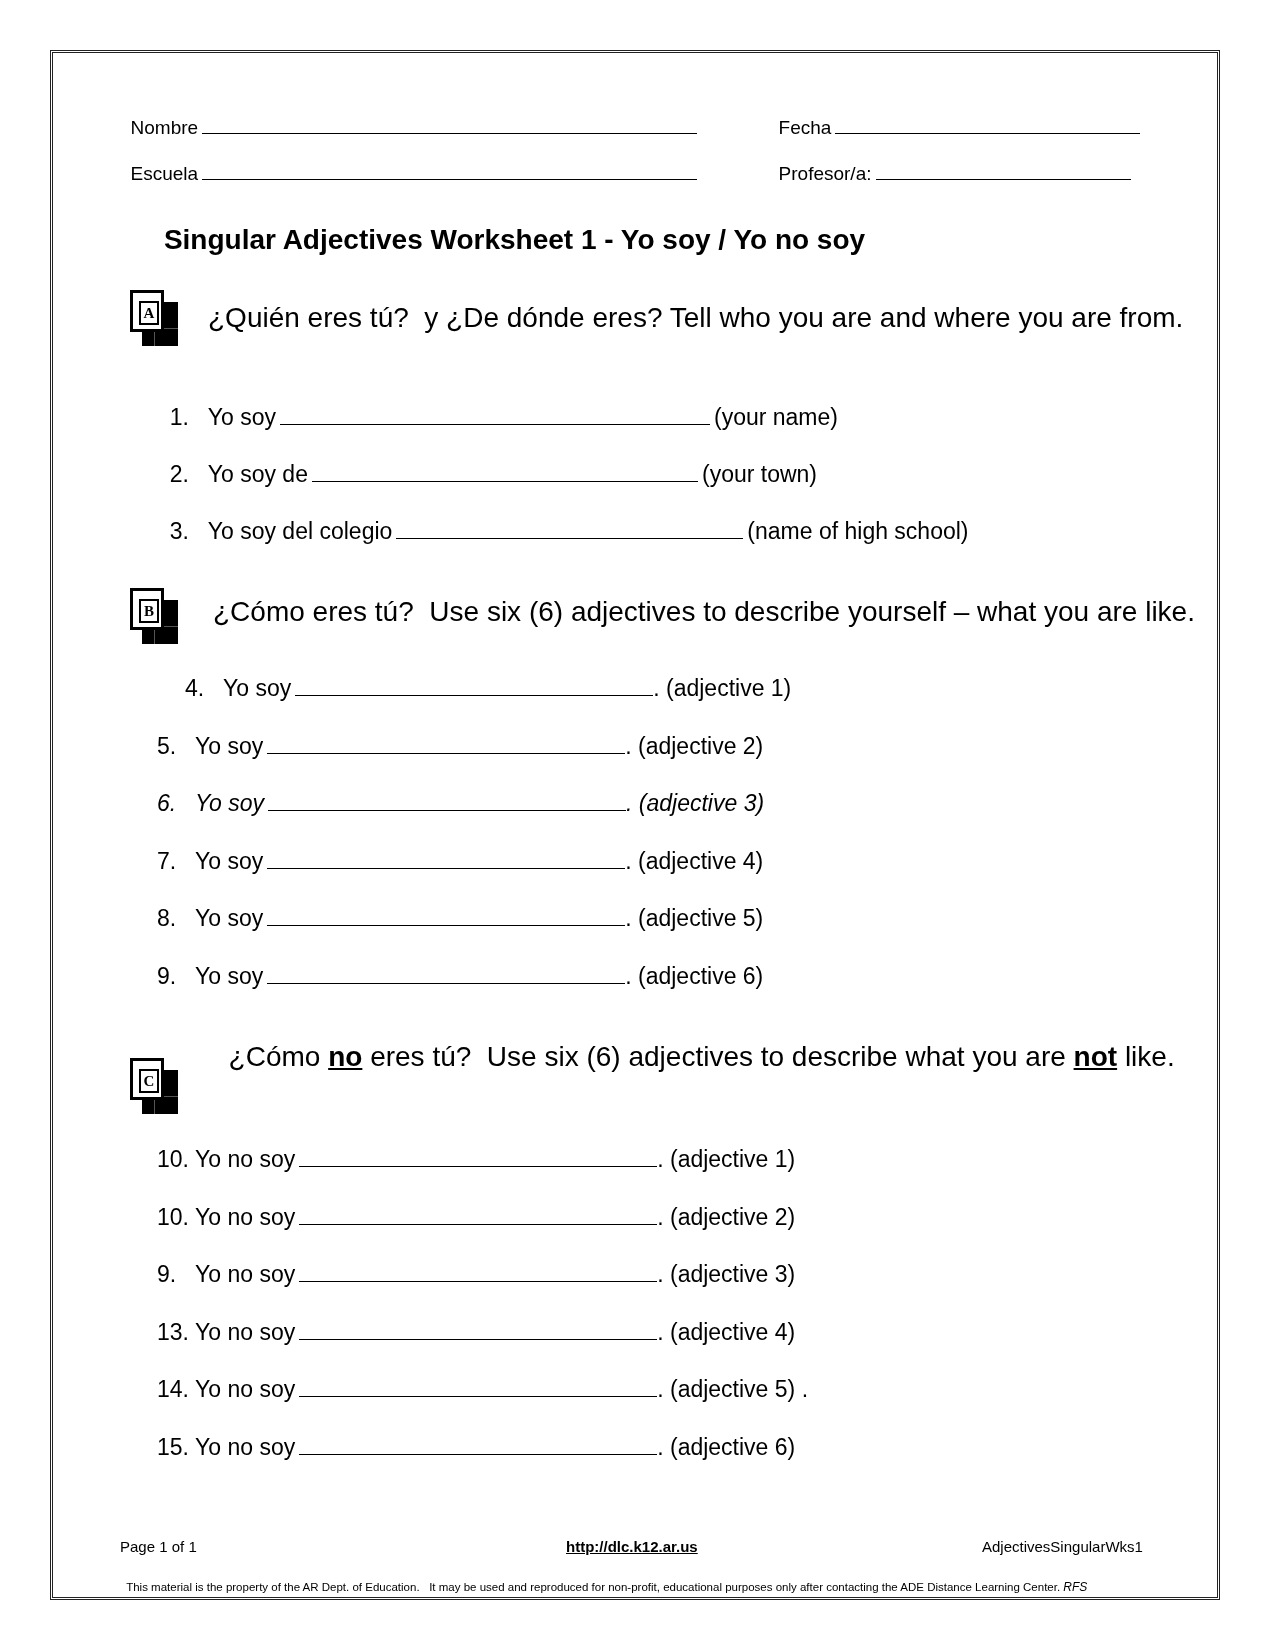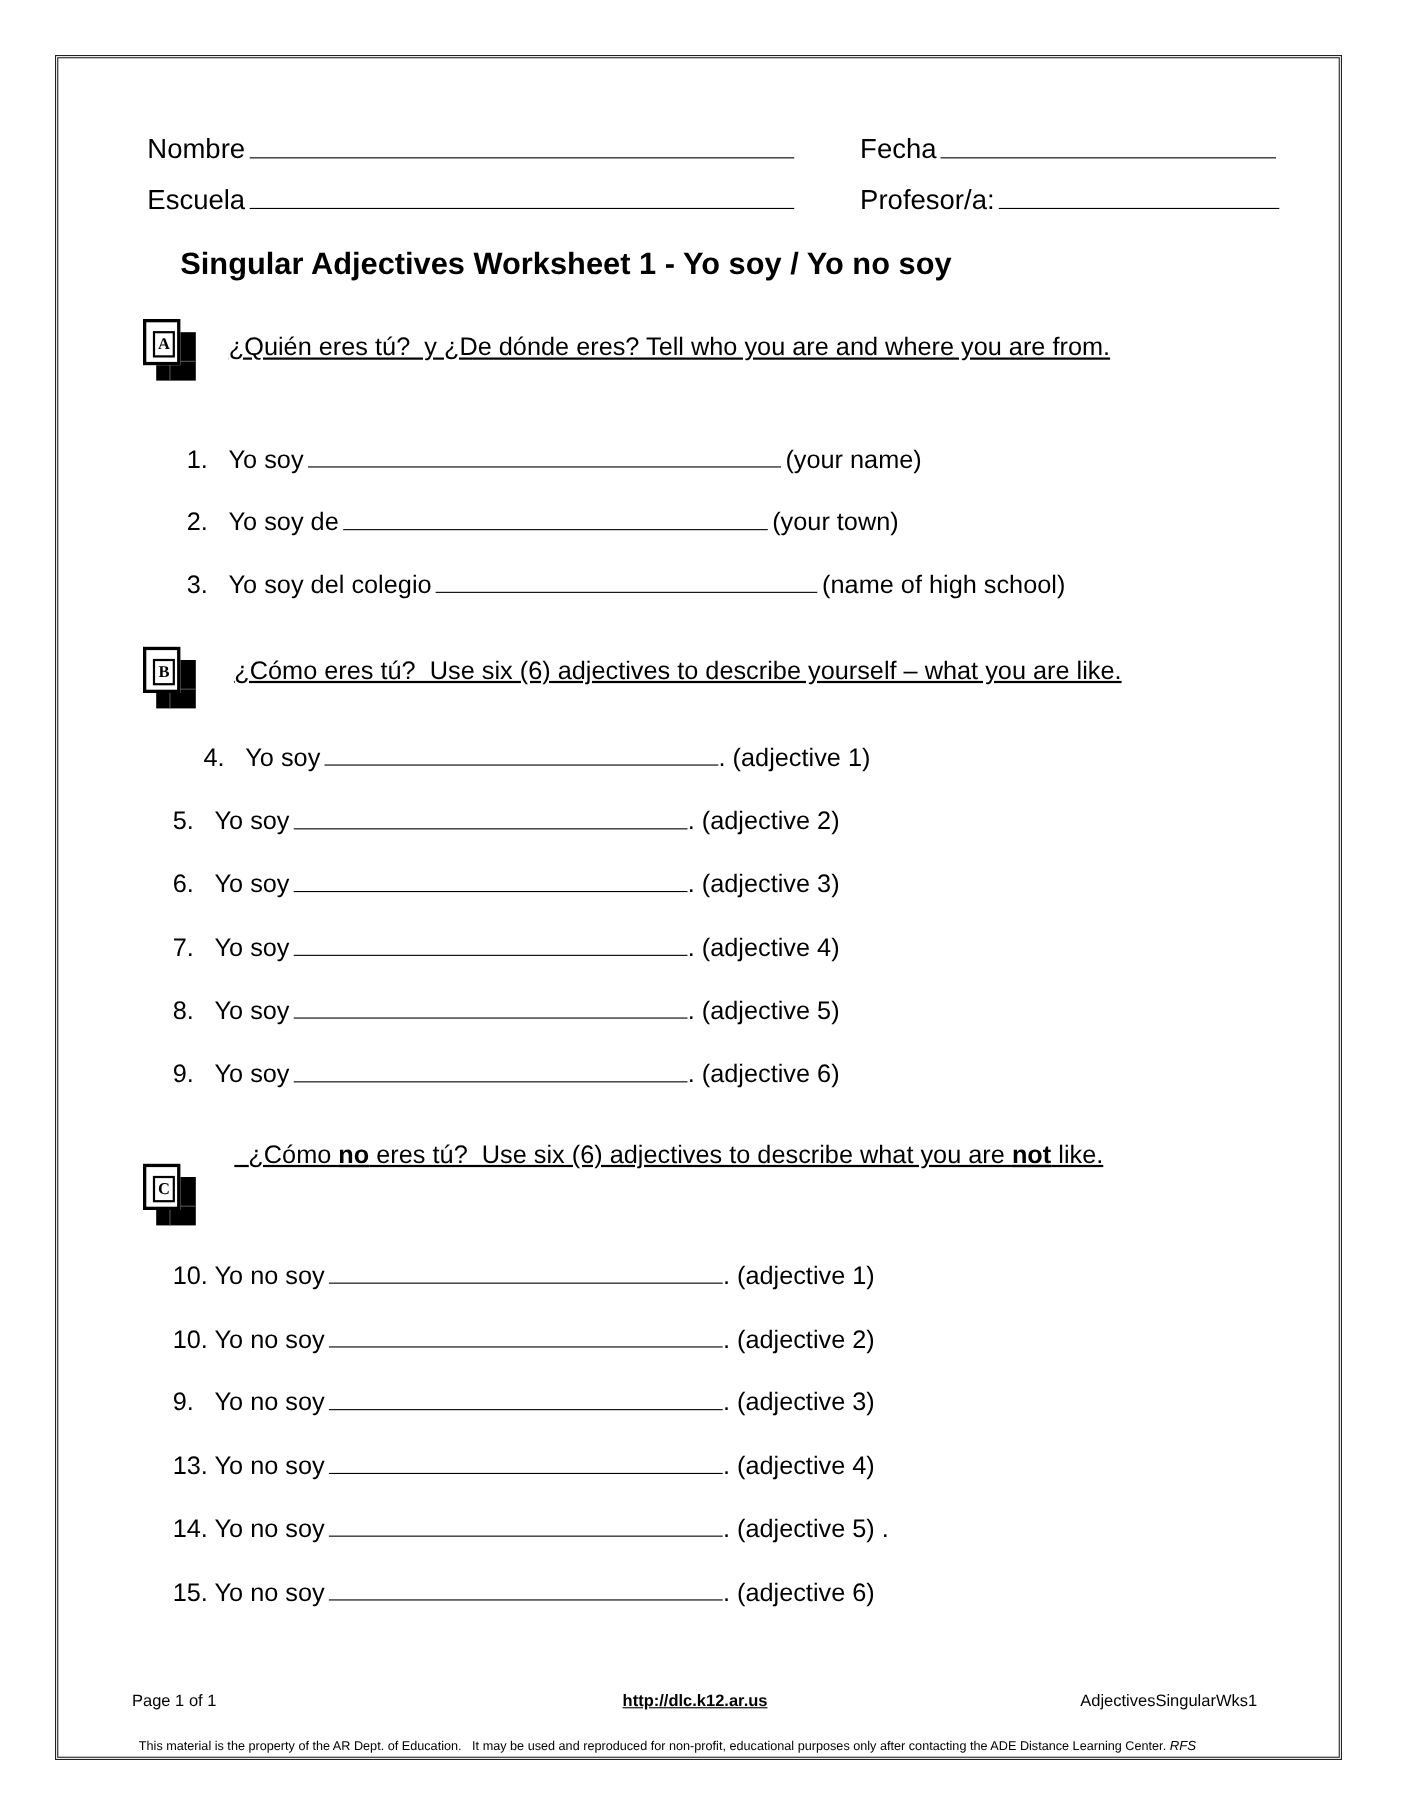--- a/index.html
+++ b/index.html
@@ -8,7 +8,7 @@
   .frame { position:absolute; left:50px; top:50px; width:1170px; height:1550px;
            border:3px double #222; box-sizing:border-box; }
   .abs { position:absolute; white-space:pre; }
-  .f24 { font-size:25px; }
+  .f24 { font-size:19px; }
   .title { font-size:28px; font-weight:bold; left:0; width:1029px; text-align:center; top:224px; }
   .blank { display:inline-block; border-bottom:1px solid #000; height:18px; vertical-align:baseline; margin:0 4px; }
   .icon { position:absolute; width:50px; height:56px; }

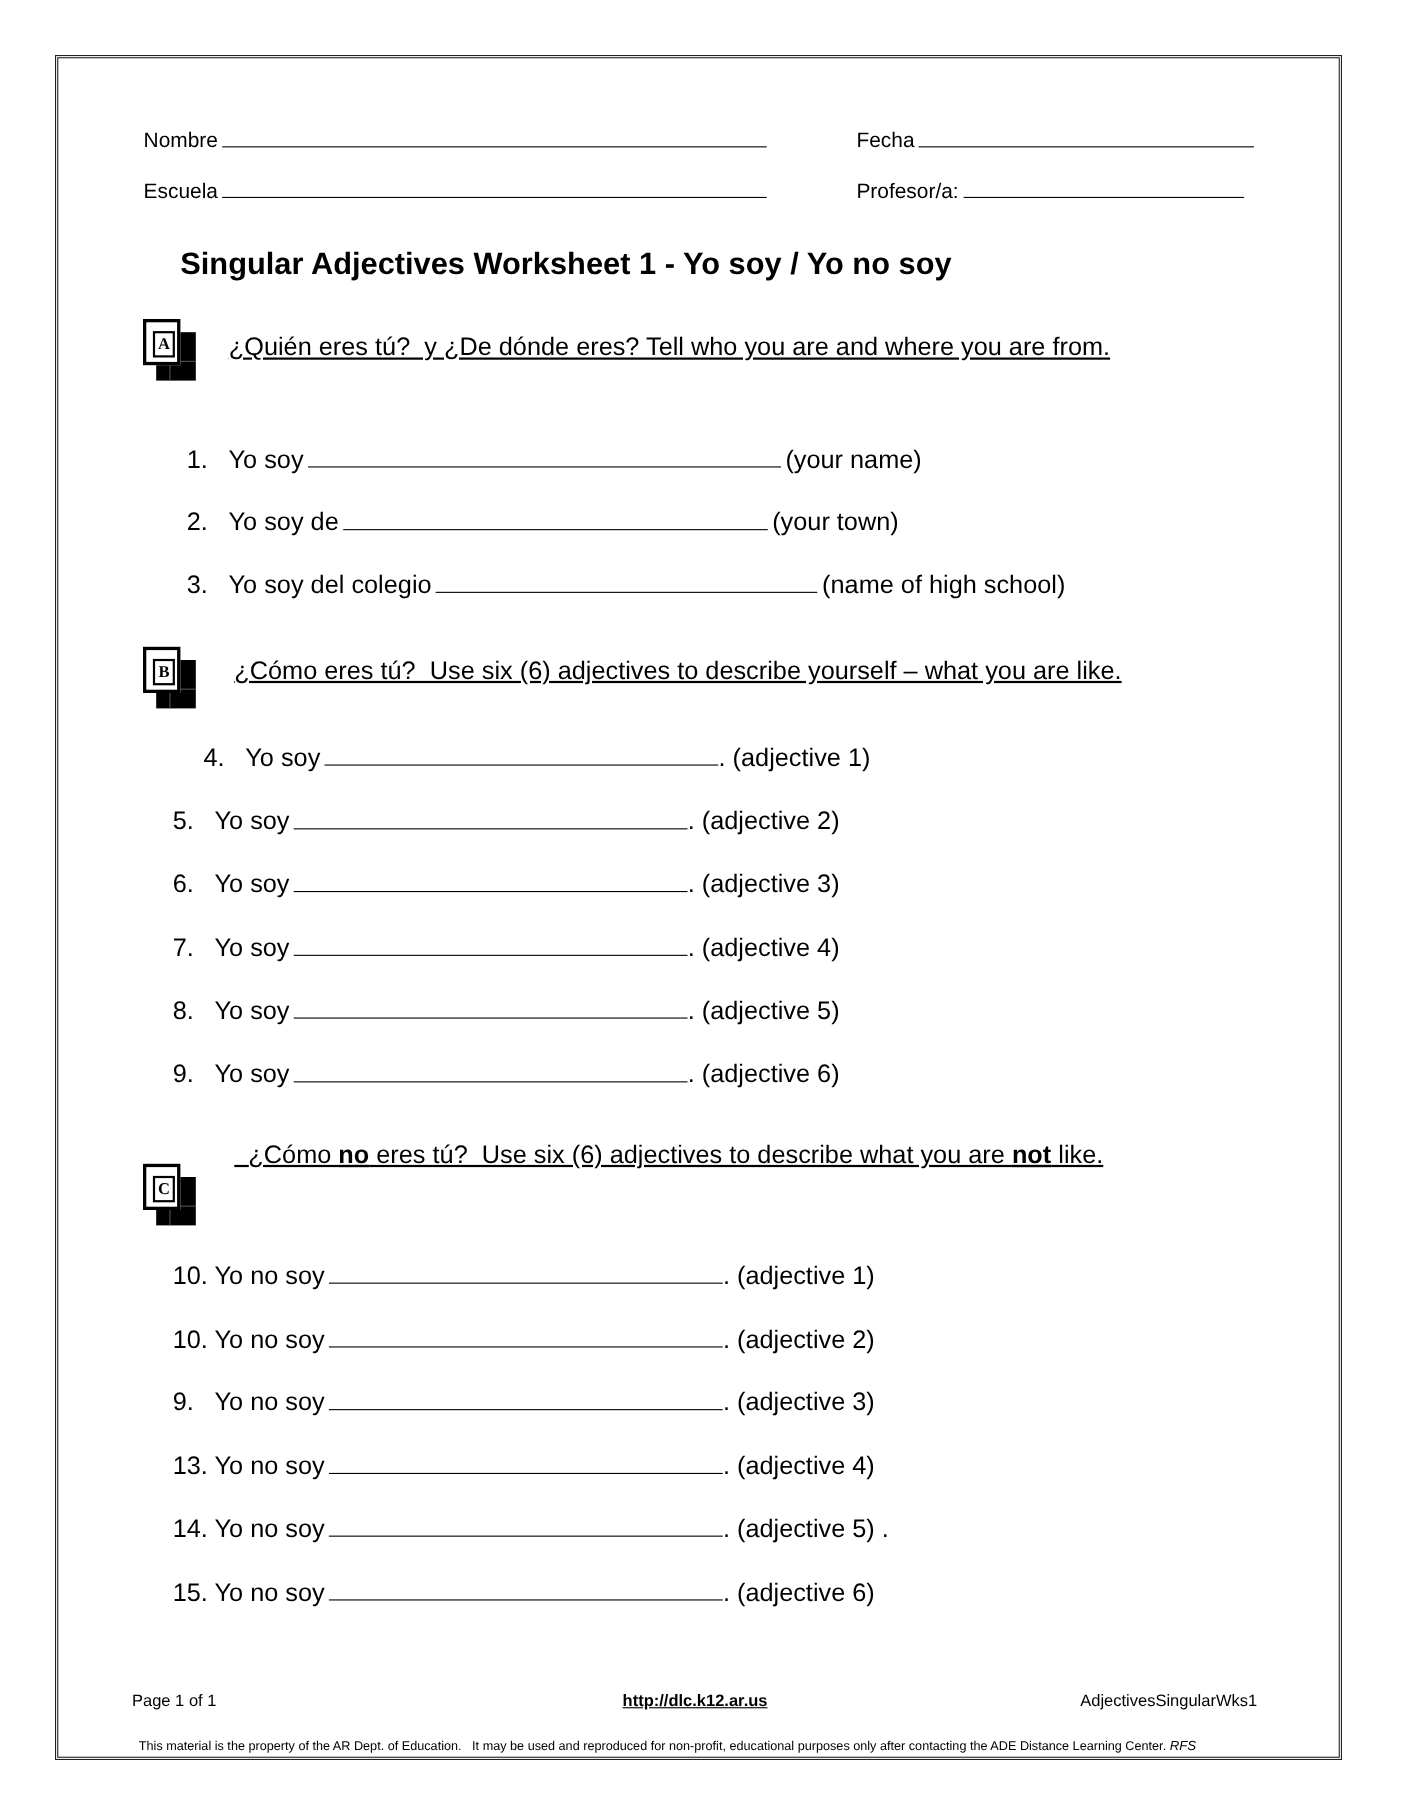--- a/index.html
+++ b/index.html
@@ -18,7 +18,7 @@
   .icon .front { position:absolute; left:0; top:0; width:34px; height:42px; background:#fff; border:3px solid #000; box-sizing:border-box; }
   .icon .inner { position:absolute; left:6px; top:8px; width:16px; height:20px; border:2px solid #000;
                  font-family:"Liberation Serif", serif; font-weight:bold; font-size:15px; line-height:20px; text-align:center; }
-  .prompt { font-size:23px;text-decoration:underline; }
+  .prompt { font-size:28px; }
   .item { font-size:23px; }
   .num { display:inline-block; width:38px; }
   .u { font-weight:bold; text-decoration:underline; }

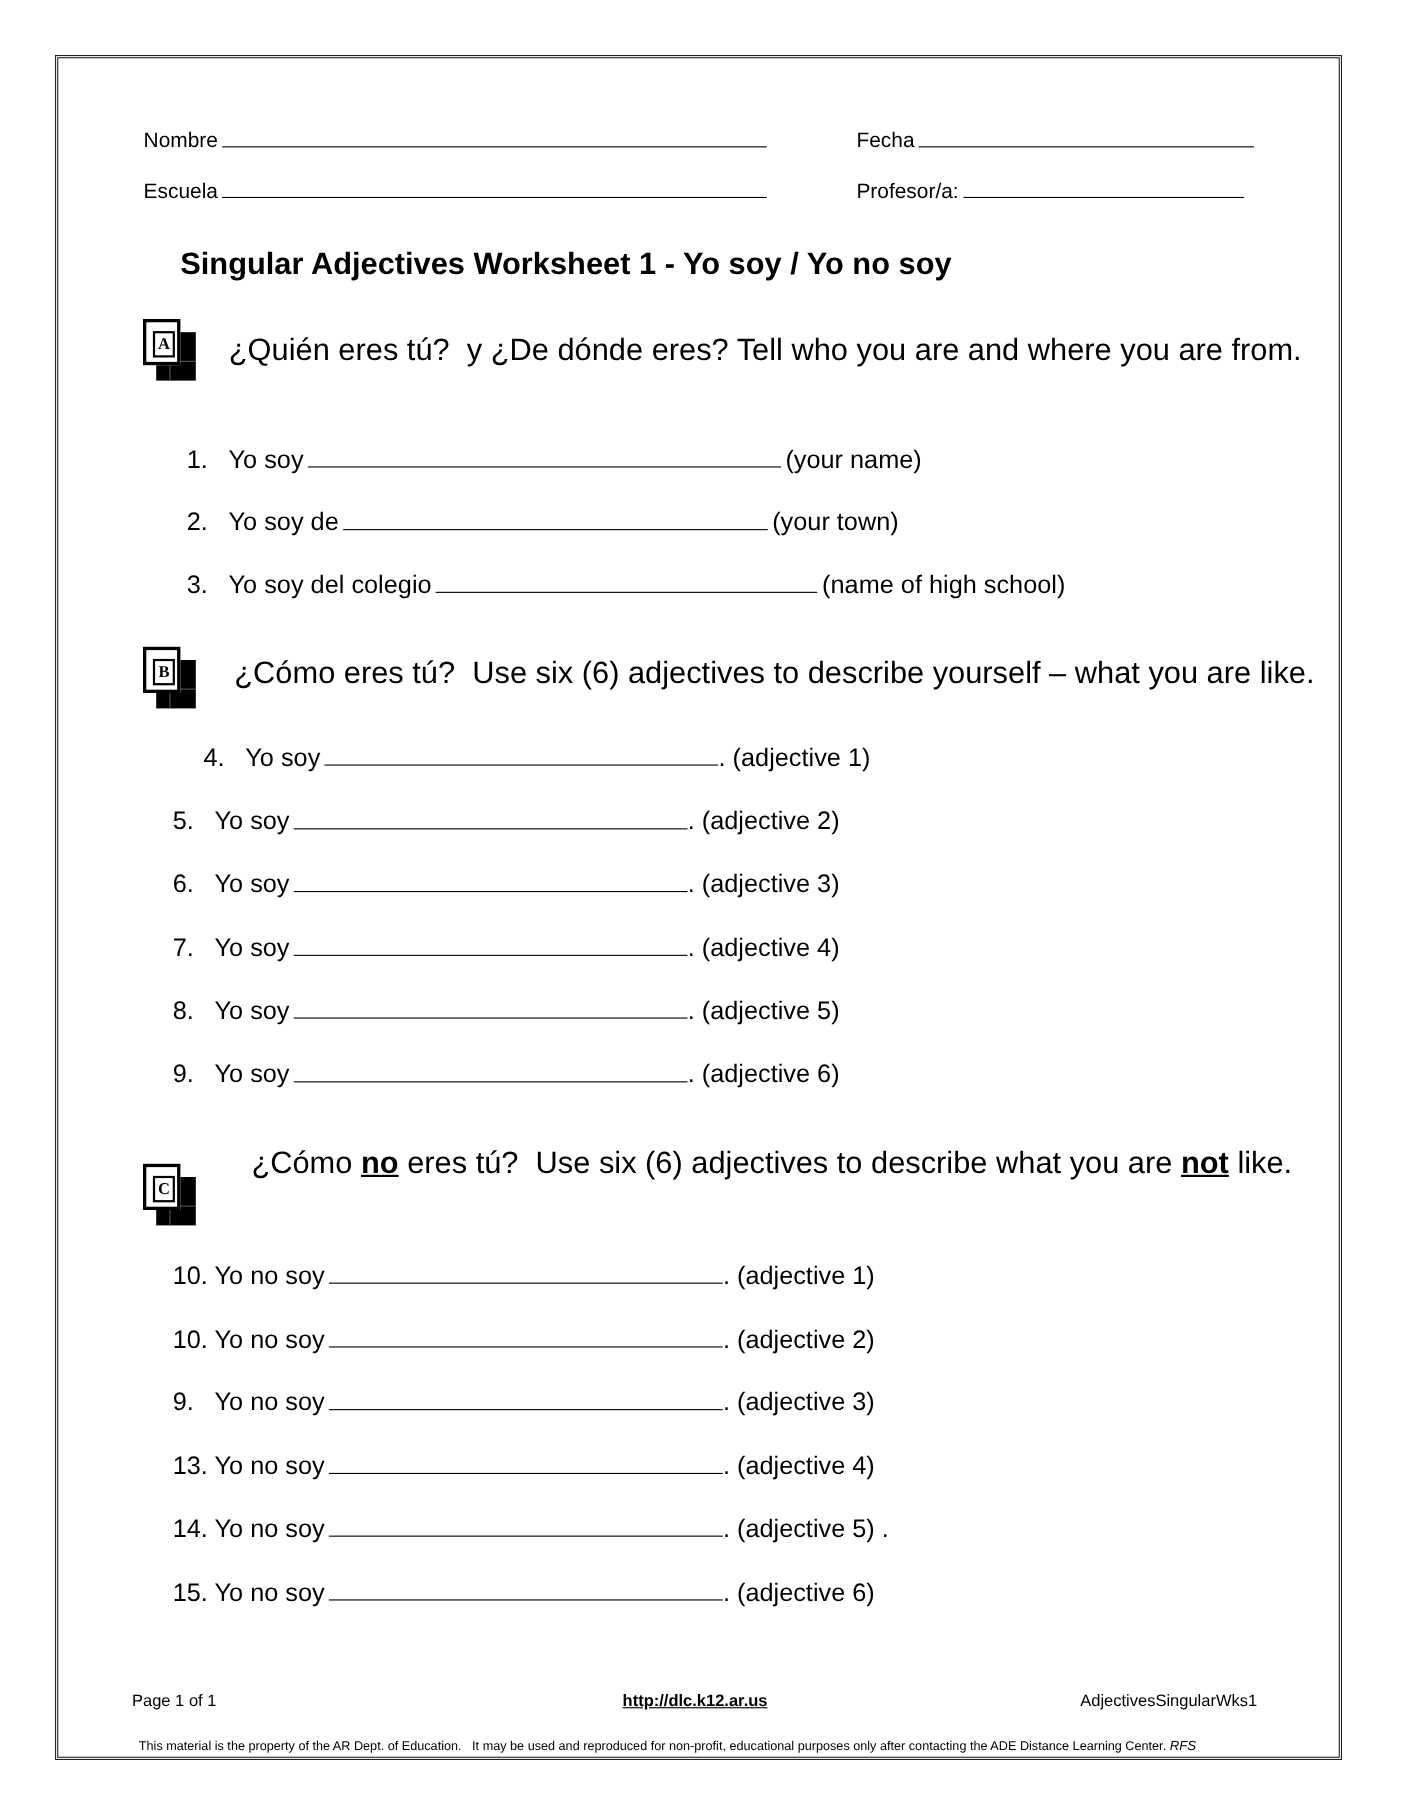--- a/index.html
+++ b/index.html
@@ -76,7 +76,7 @@
 <div id="sectionB">
     <div class="abs item" style="left: 157px; top: 675px; margin-left: 28px;"><span class="num">4.</span><span>Yo soy</span><span class="blank" style="width:358px;margin-right:0"></span><span>.</span> <span>(adjective 1)</span></div>
     <div class="abs item" style="left: 157px; top: 732.5px;"><span class="num">5.</span><span>Yo soy</span><span class="blank" style="width:358px;margin-right:0"></span><span>.</span> <span>(adjective 2)</span></div>
-    <div class="abs item" style="left: 157px; top: 790px;"><span class="num">6.</span><span>Yo soy</span><span class="blank" style="width:358px;margin-right:0"></span><span>.</span> <span>(adjective 3)</span></div>
+    <div class="abs item" style="left: 157px; top: 790px; font-style: italic;"><span class="num">6.</span><span>Yo soy</span><span class="blank" style="width:358px;margin-right:0"></span><span>.</span> <span>(adjective 3)</span></div>
     <div class="abs item" style="left: 157px; top: 847.5px;"><span class="num">7.</span><span>Yo soy</span><span class="blank" style="width:358px;margin-right:0"></span><span>.</span> <span>(adjective 4)</span></div>
     <div class="abs item" style="left: 157px; top: 905px;"><span class="num">8.</span><span>Yo soy</span><span class="blank" style="width:358px;margin-right:0"></span><span>.</span> <span>(adjective 5)</span></div>
     <div class="abs item" style="left: 157px; top: 962.5px;"><span class="num">9.</span><span>Yo soy</span><span class="blank" style="width:358px;margin-right:0"></span><span>.</span> <span>(adjective 6)</span></div>

